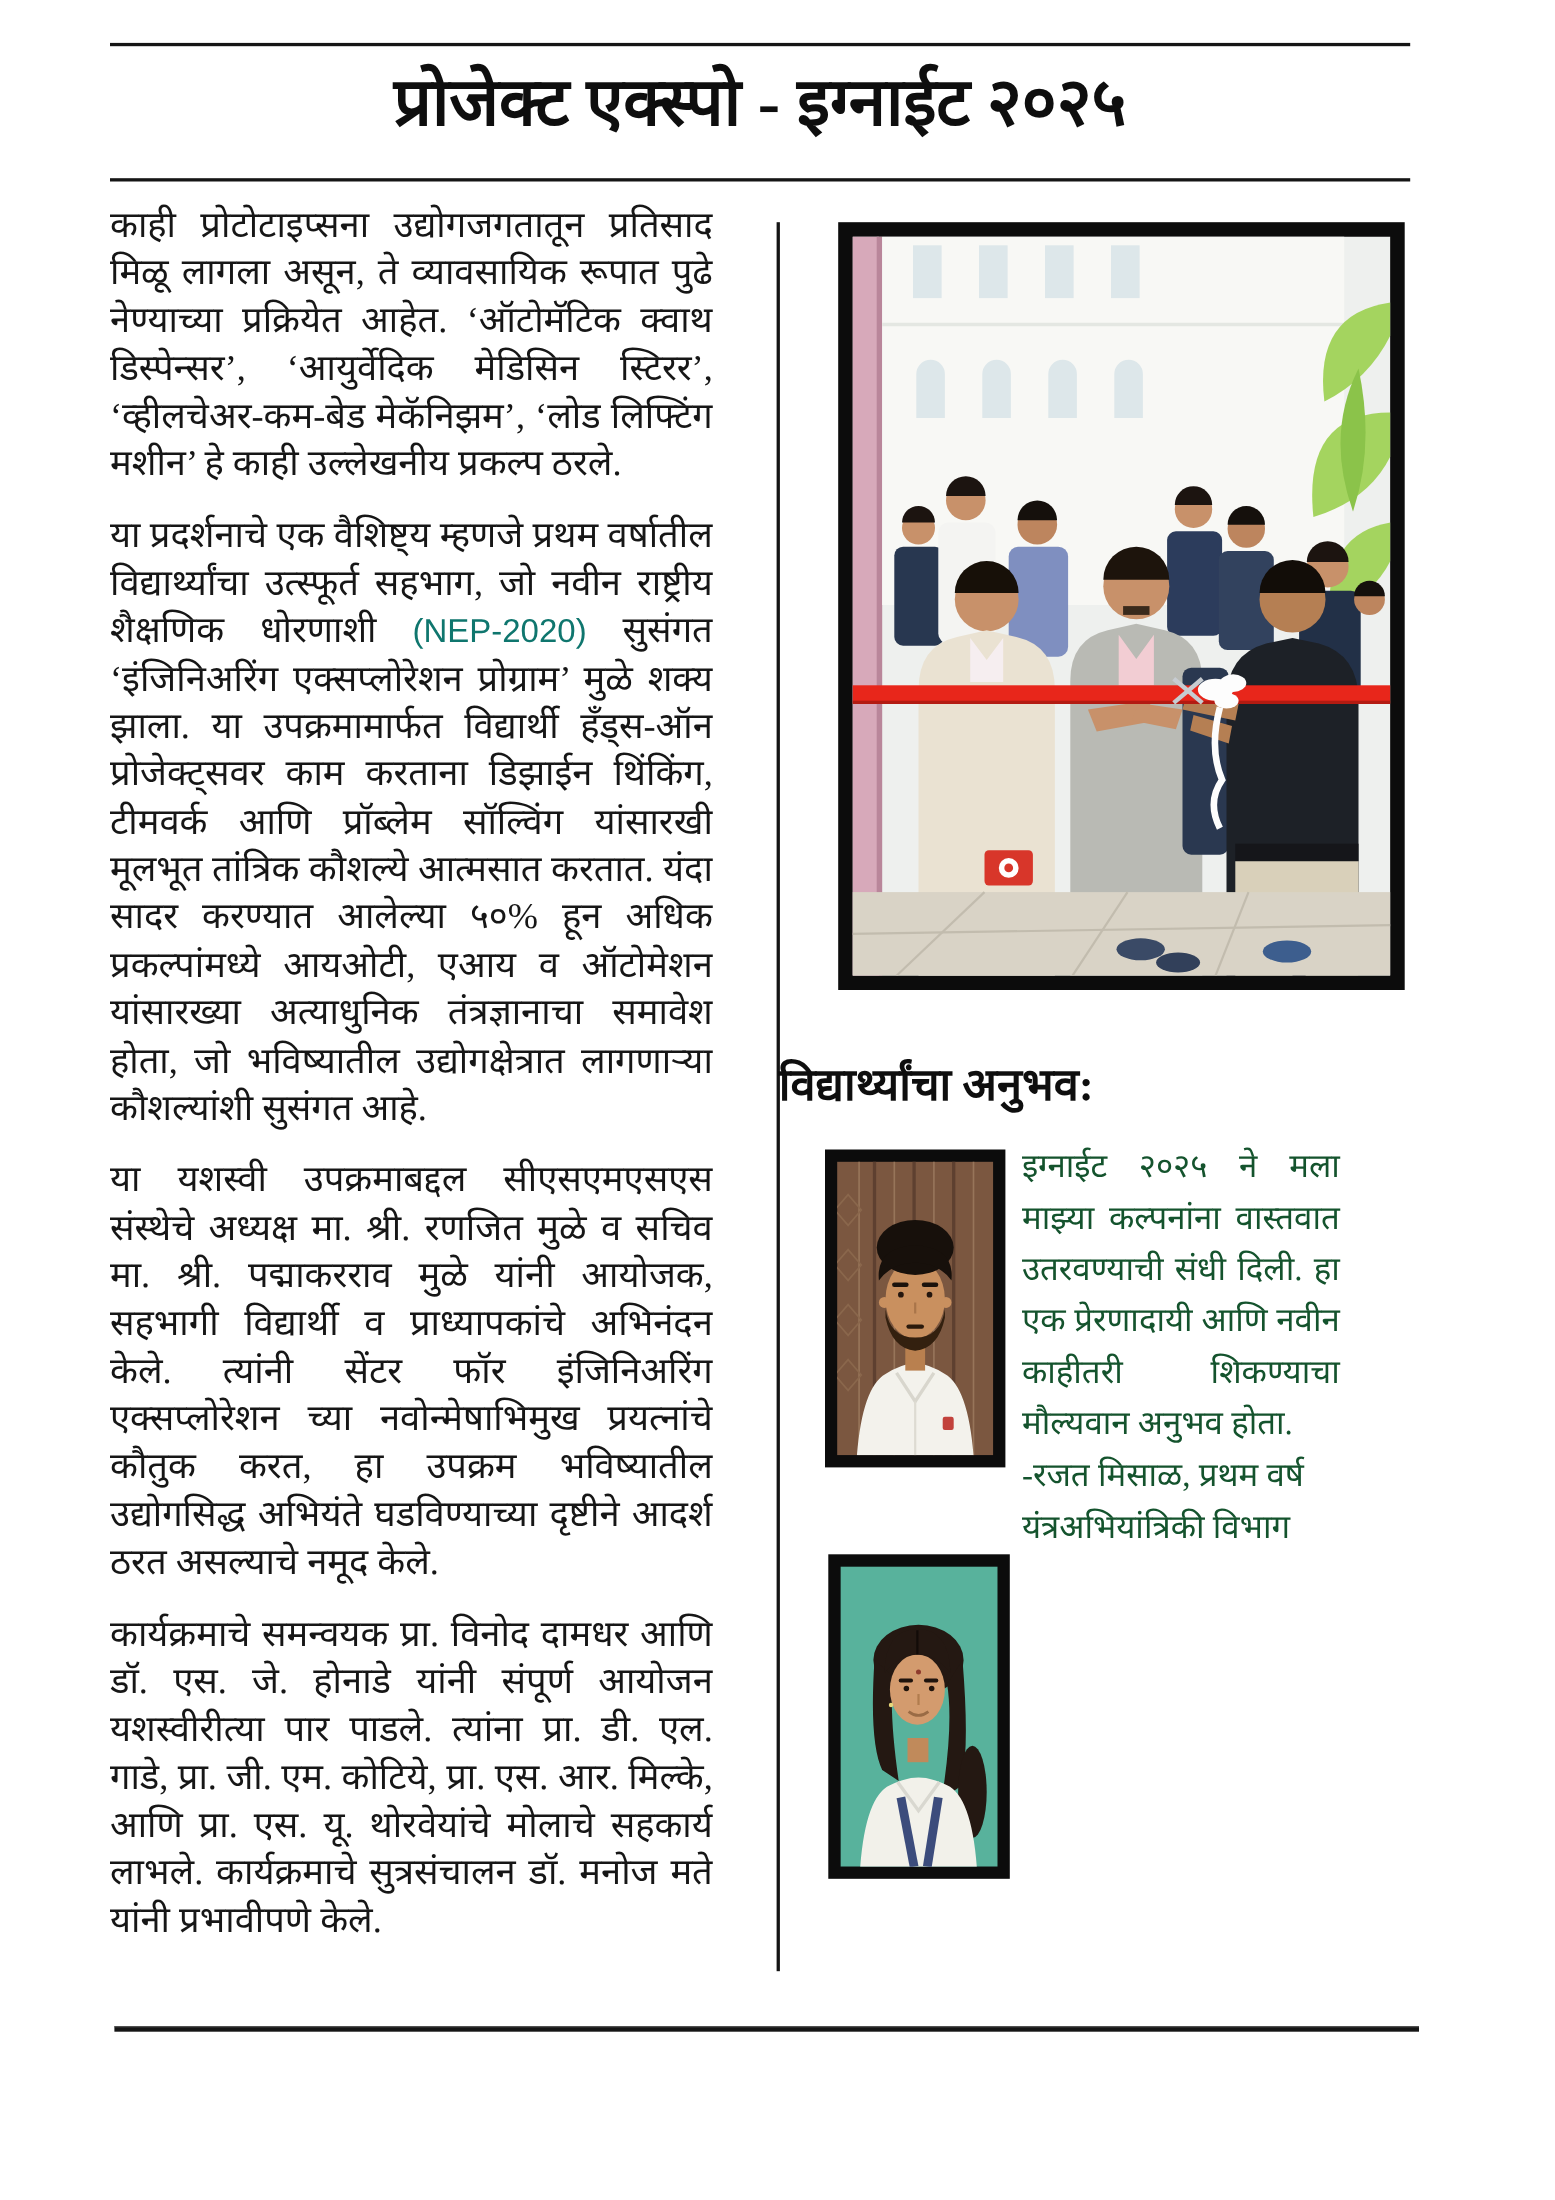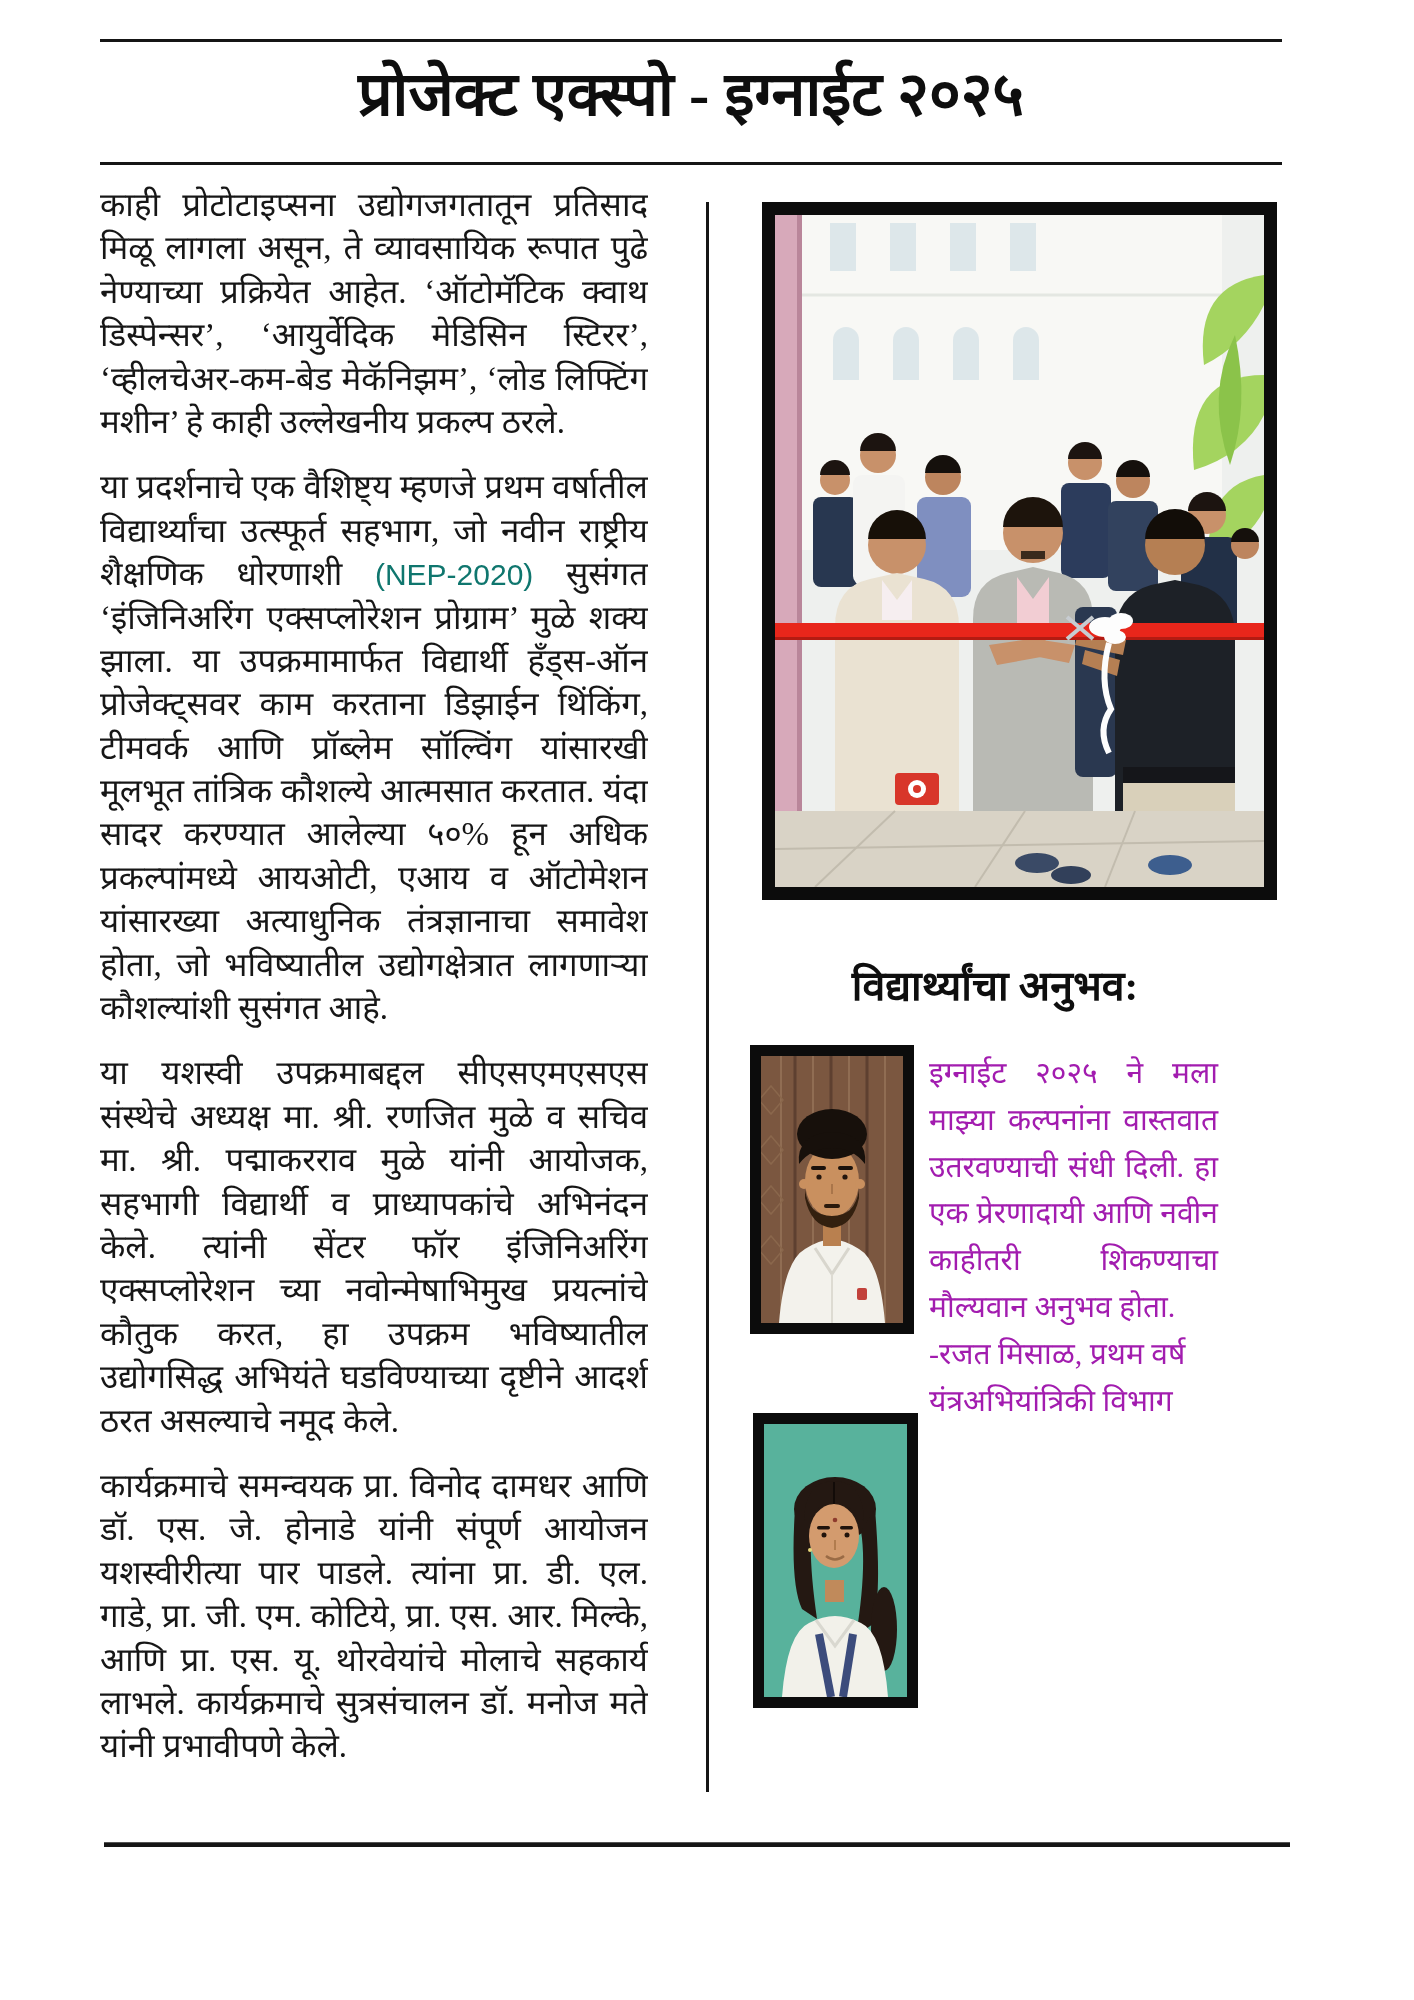--- a/index.html
+++ b/index.html
@@ -35,7 +35,7 @@
   #main-photo{left:762px;top:202px;width:515px;height:698px;padding:13px;}
   .exp-heading{
     position:absolute;left:708px;top:956px;width:574px;
-    text-align:center;font-size:41px;font-weight:700;color:#0e0e0e;
+    text-align:left;font-size:41px;font-weight:700;color:#0e0e0e;
   }
   .t-photo{padding:11px;}
   #t1-photo{left:750px;top:1045px;width:164px;height:289px;}

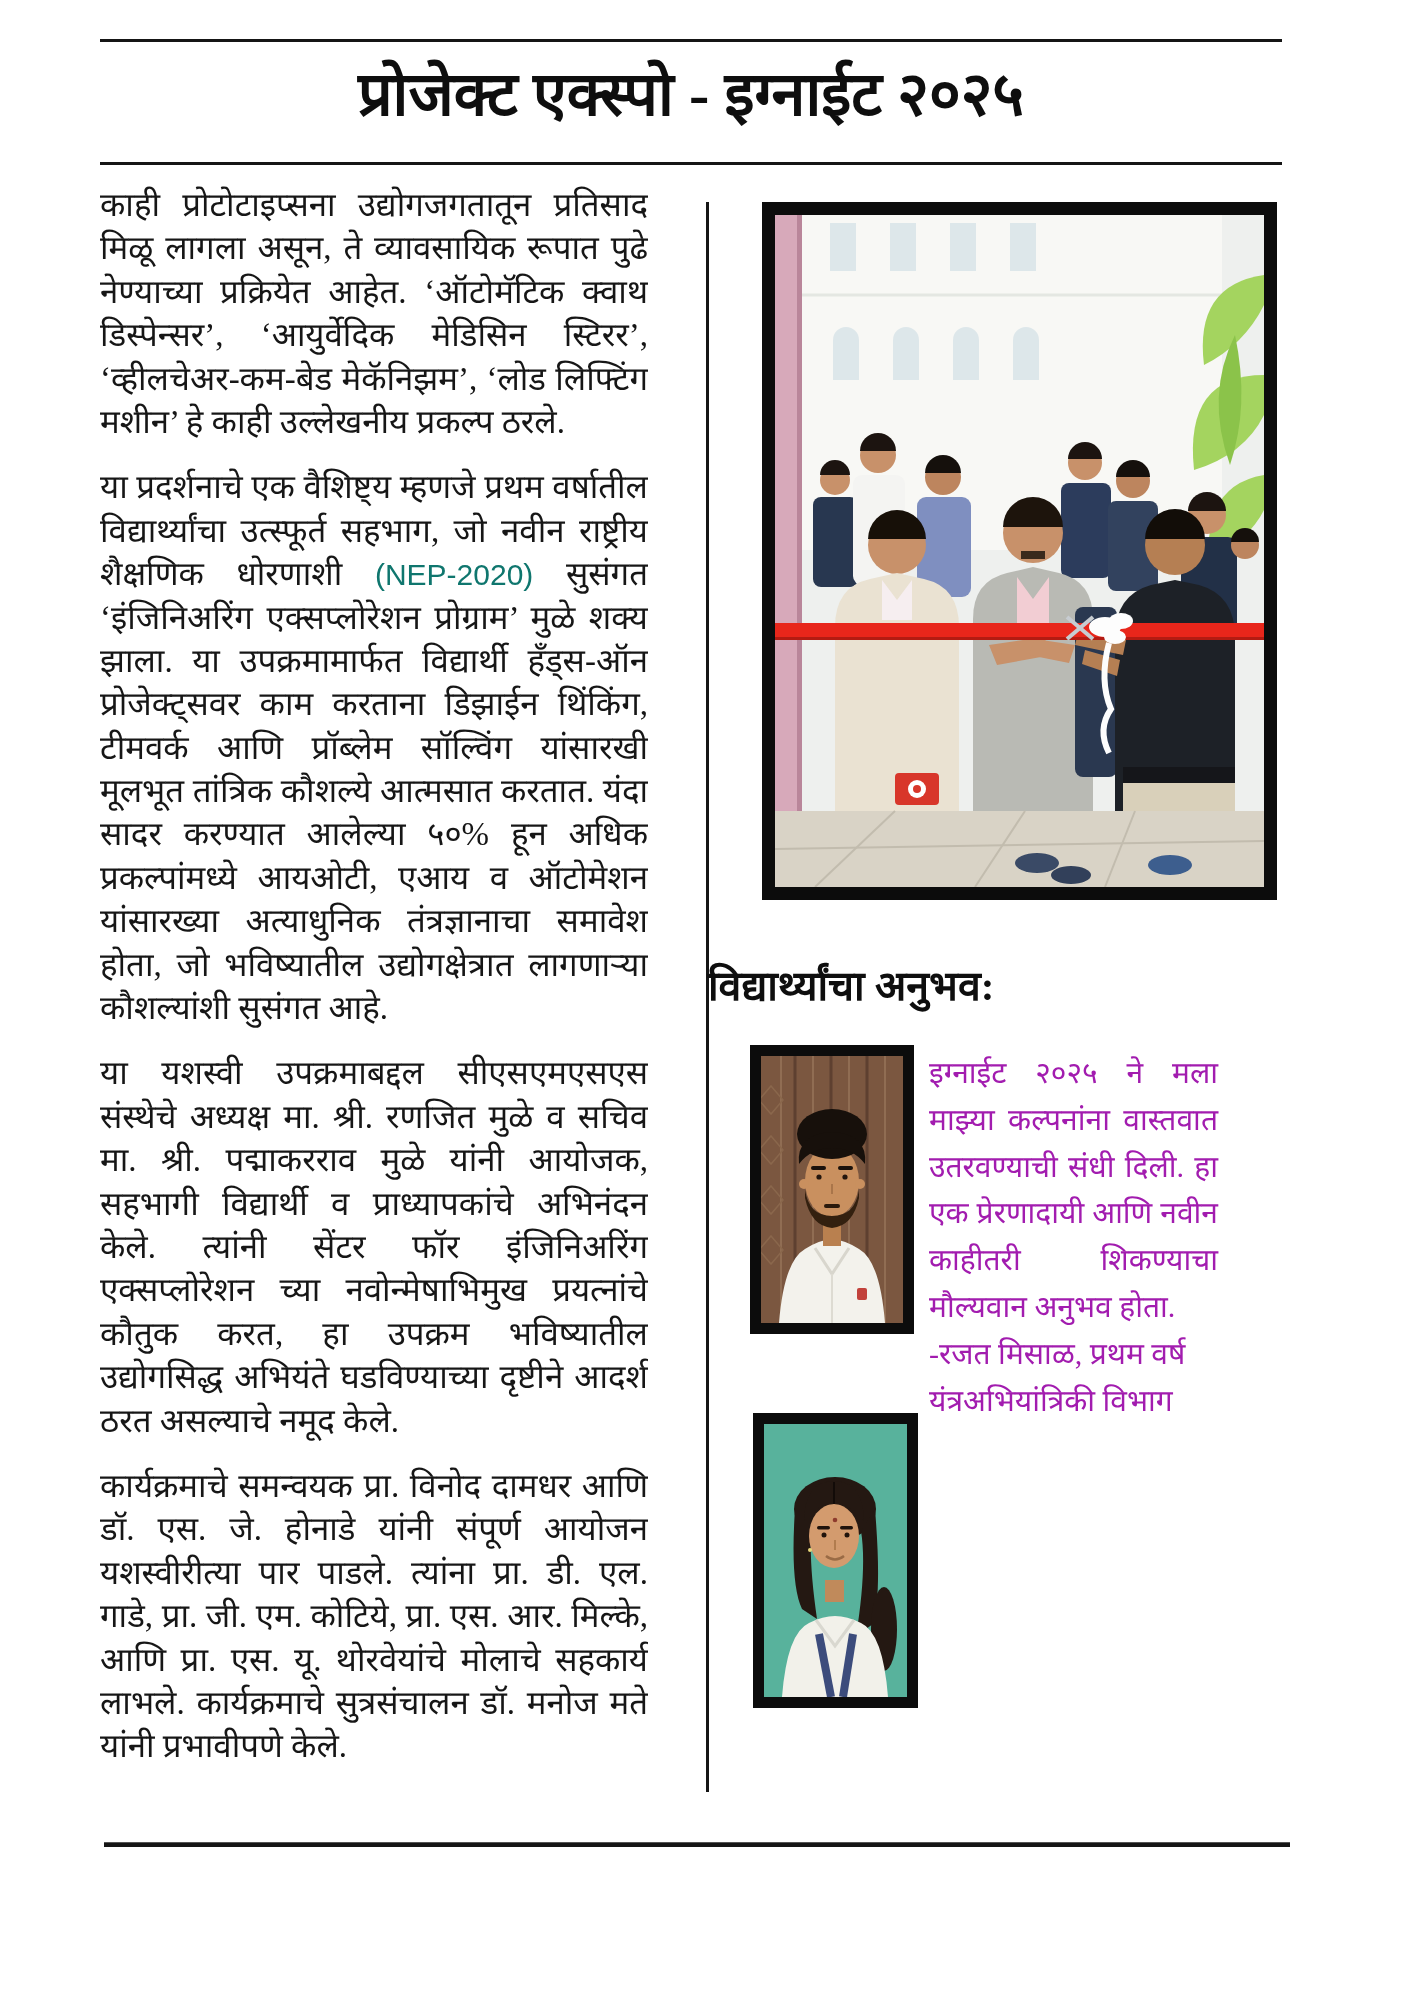--- a/index.html
+++ b/index.html
@@ -42,7 +42,7 @@
   #t2-photo{left:753px;top:1413px;width:165px;height:295px;}
   .t-text{
     position:absolute;width:289px;
-    font-size:30px;line-height:1.56;text-align:justify;color:#a21caf;margin-top:12px;
+    font-size:30px;line-height:1.56;text-align:justify;color:#14532d;
   }
   #t1-text{left:929px;top:1038px;height:420px;}
   #t2-text{left:929px;top:1406px;height:420px;}

